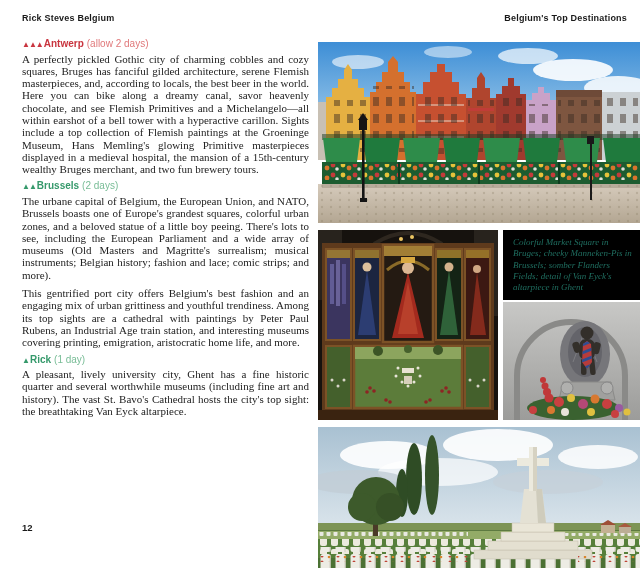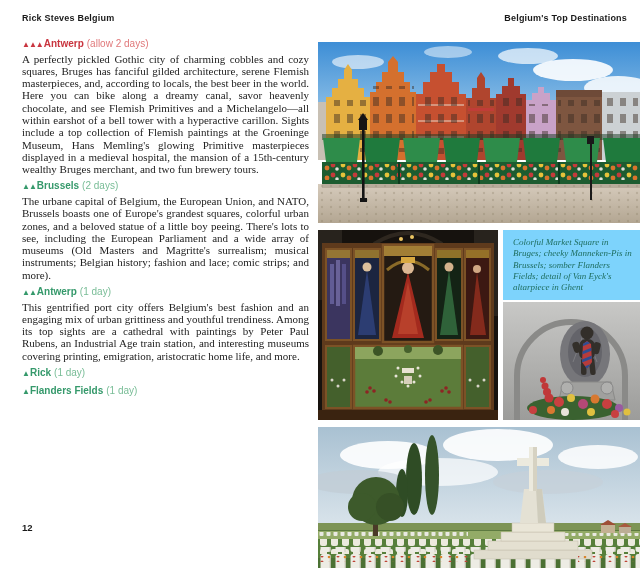--- a/index.html
+++ b/index.html
@@ -29,7 +29,7 @@
   .ph-market{left:318px;top:42px;width:322px;height:181px;}
   .ph-altar{left:318px;top:230px;width:180px;height:190px;}
   .capbox{position:absolute;left:503px;top:230px;width:137px;height:70px;
-          background:#7dd3fc;box-sizing:border-box;padding:7px 8px 0 10px;}
+          background:#000000;box-sizing:border-box;padding:7px 8px 0 10px;}
   .capbox p{margin:0;font-style:italic;font-size:9px;line-height:11.3px;color:#1f6e60;}
   .ph-manneken{left:503px;top:302px;width:137px;height:118px;}
   .ph-cemetery{left:318px;top:427px;width:322px;height:141px;}

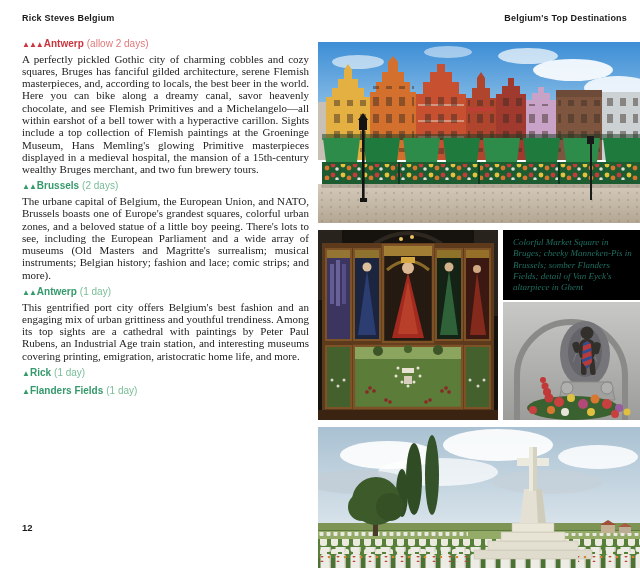--- a/index.html
+++ b/index.html
@@ -57,7 +57,6 @@
     </section>
 
     <section class="sec sec-green">
-      <h2><span class="tri">▲▲</span><span class="nm">Antwerp</span><span class="days">(1 day)</span></h2>
       <p>This gentrified port city offers Belgium's best fashion and an engaging mix of urban grittiness and youthful trendiness. Among its top sights are a cathedral with paintings by Peter Paul Rubens, an Industrial Age train station, and interesting museums covering printing, emigration, aristocratic home life, and more.</p>
     </section>
 

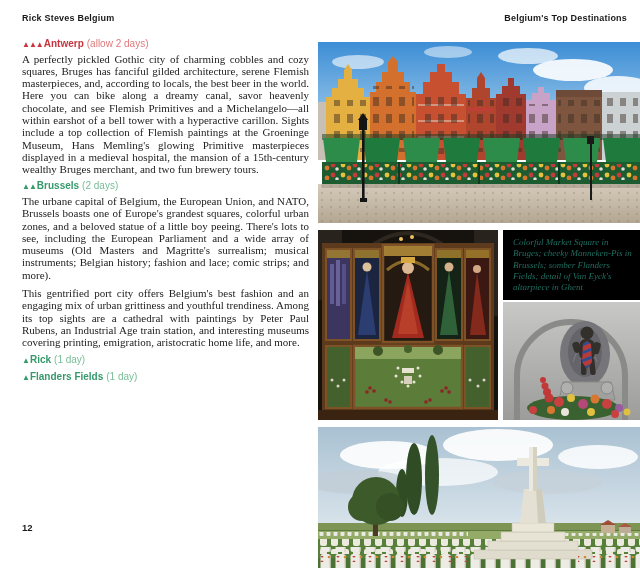--- a/index.html
+++ b/index.html
@@ -62,6 +62,7 @@
 
     <section class="sec sec-green">
       <h2><span class="tri">▲</span><span class="nm">Rick</span><span class="days">(1 day)</span></h2>
+      <p>A pleasant, lively university city, Ghent has a fine historic quarter and several worthwhile museums (including fine art and history). The vast St. Bavo's Cathedral hosts the city's top sight: the breathtaking Van Eyck altarpiece.</p>
     </section>
 
     <section class="sec sec-green">

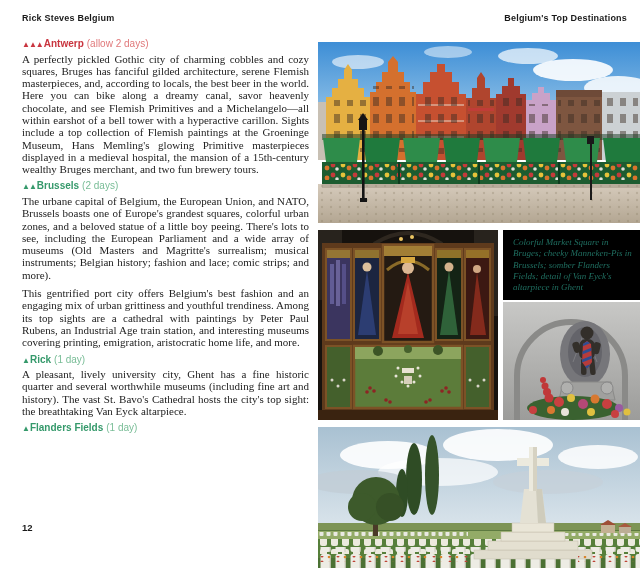--- a/index.html
+++ b/index.html
@@ -66,7 +66,6 @@
     </section>
 
     <section class="sec sec-green">
-      <h2><span class="tri">▲</span><span class="nm">Flanders Fields</span><span class="days">(1 day)</span></h2>
     </section>
 
   </main>

